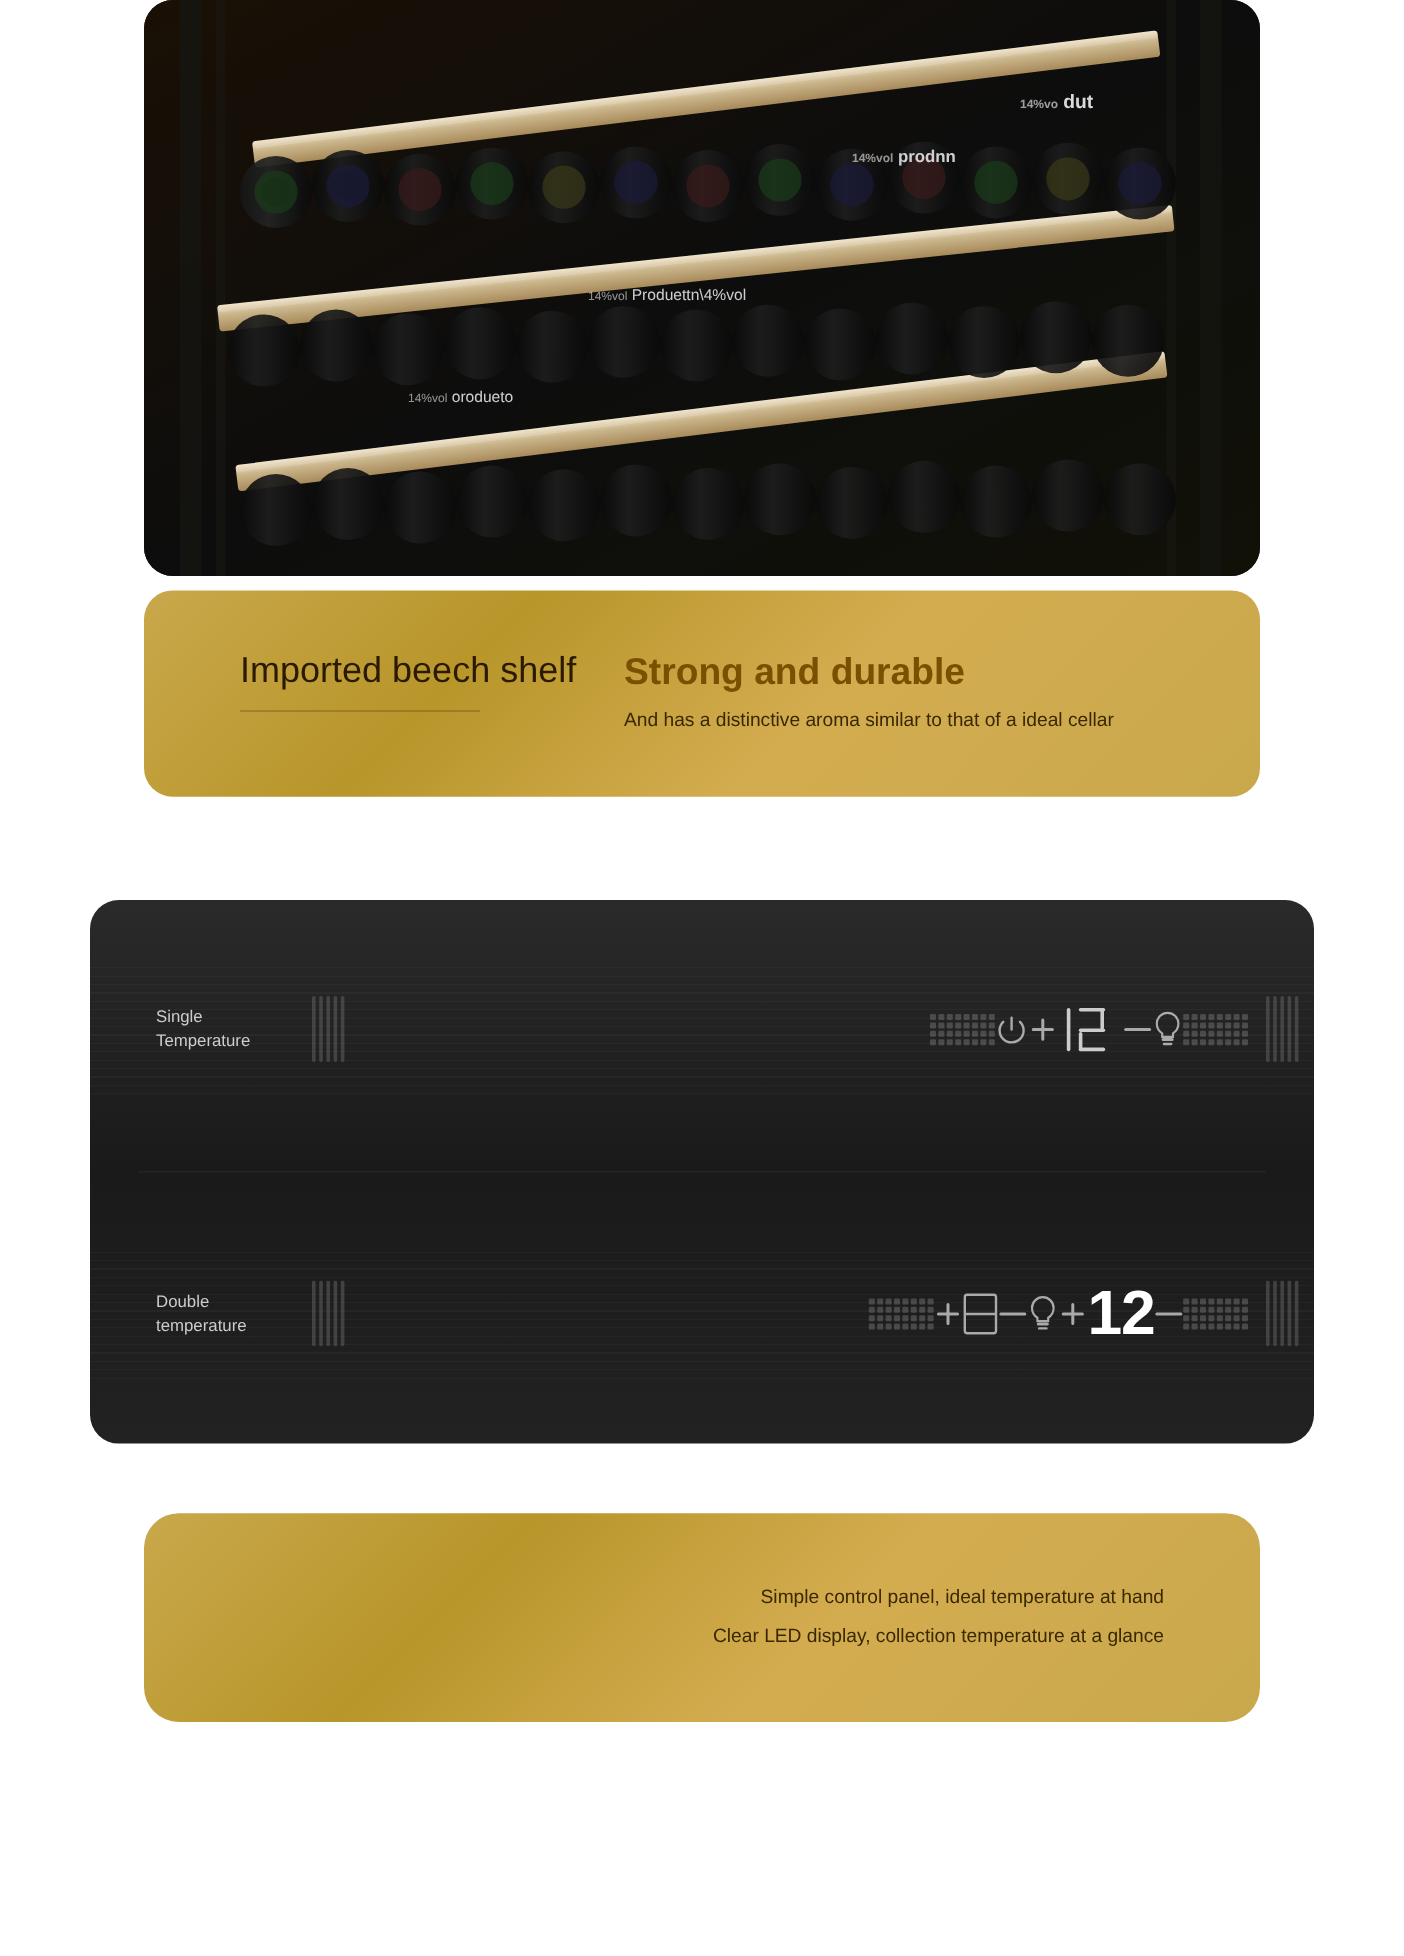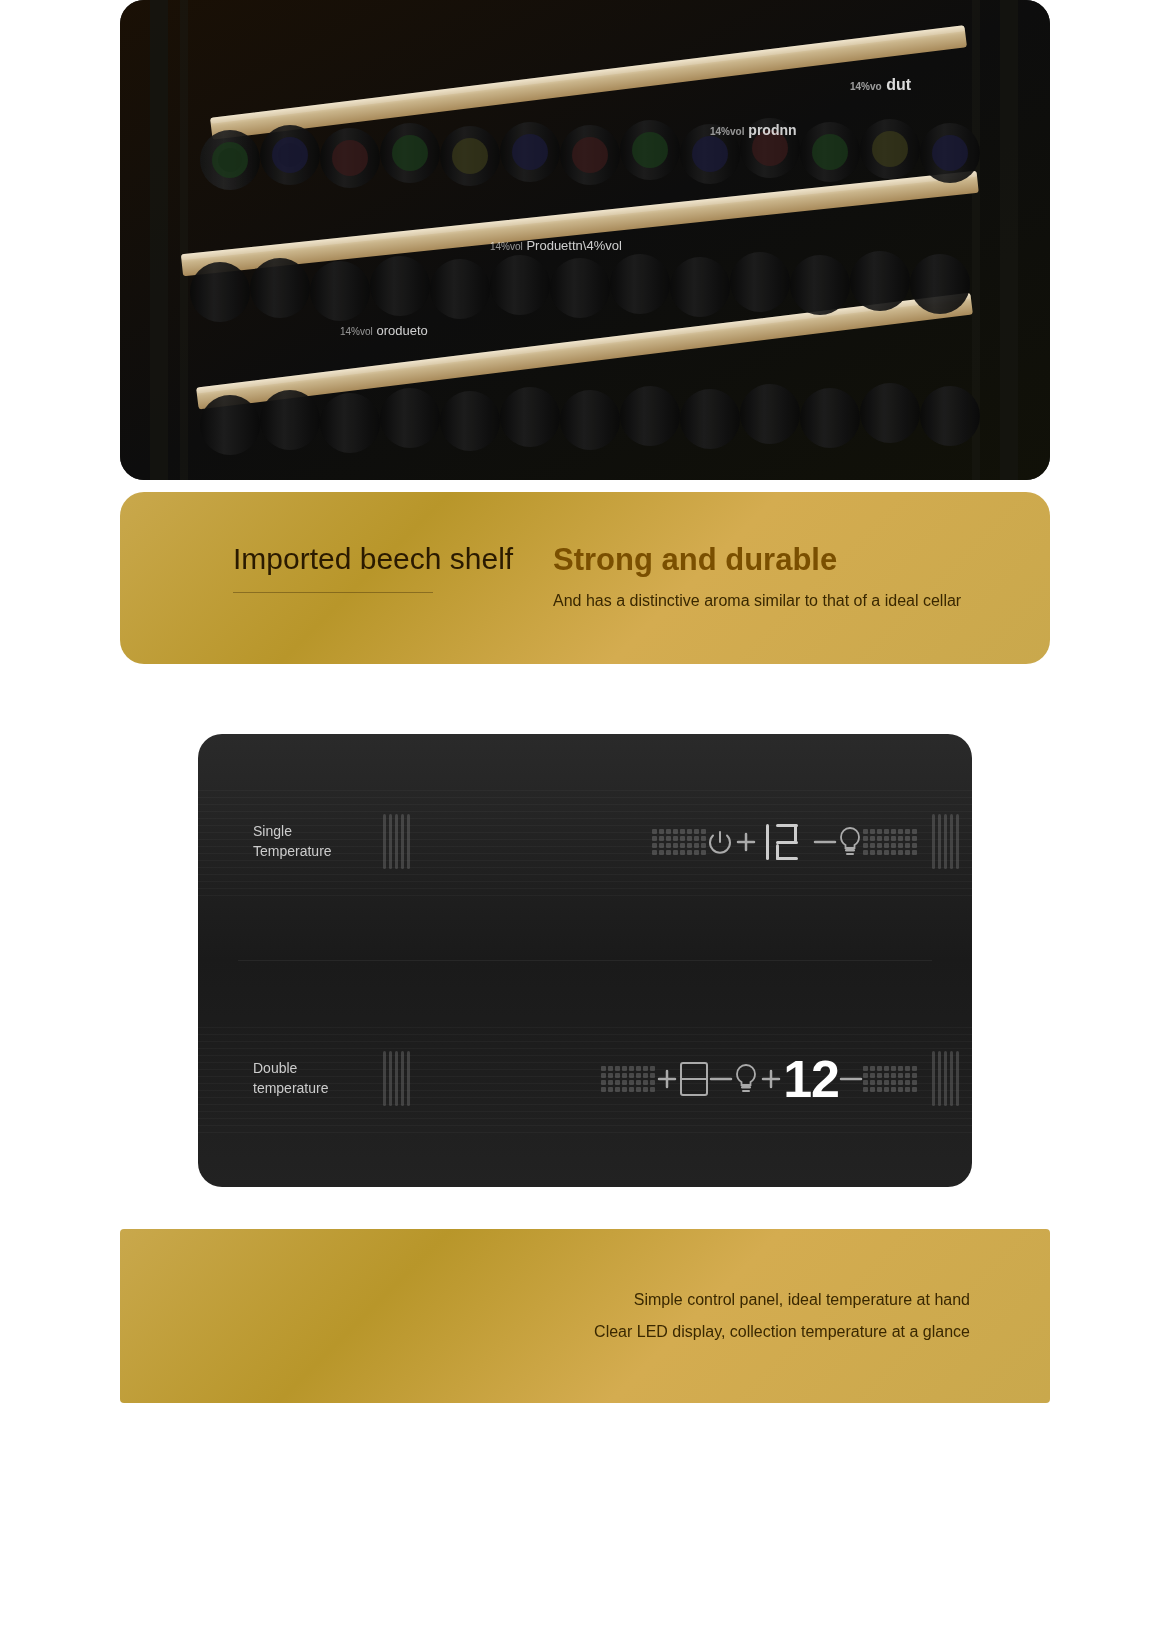--- a/index.html
+++ b/index.html
@@ -43,7 +43,6 @@
 
     .card-left {
       flex: 0 0 300px;
-      margin-left: 33px;
     }
     .card-left h2 {
       font-size: 30px;

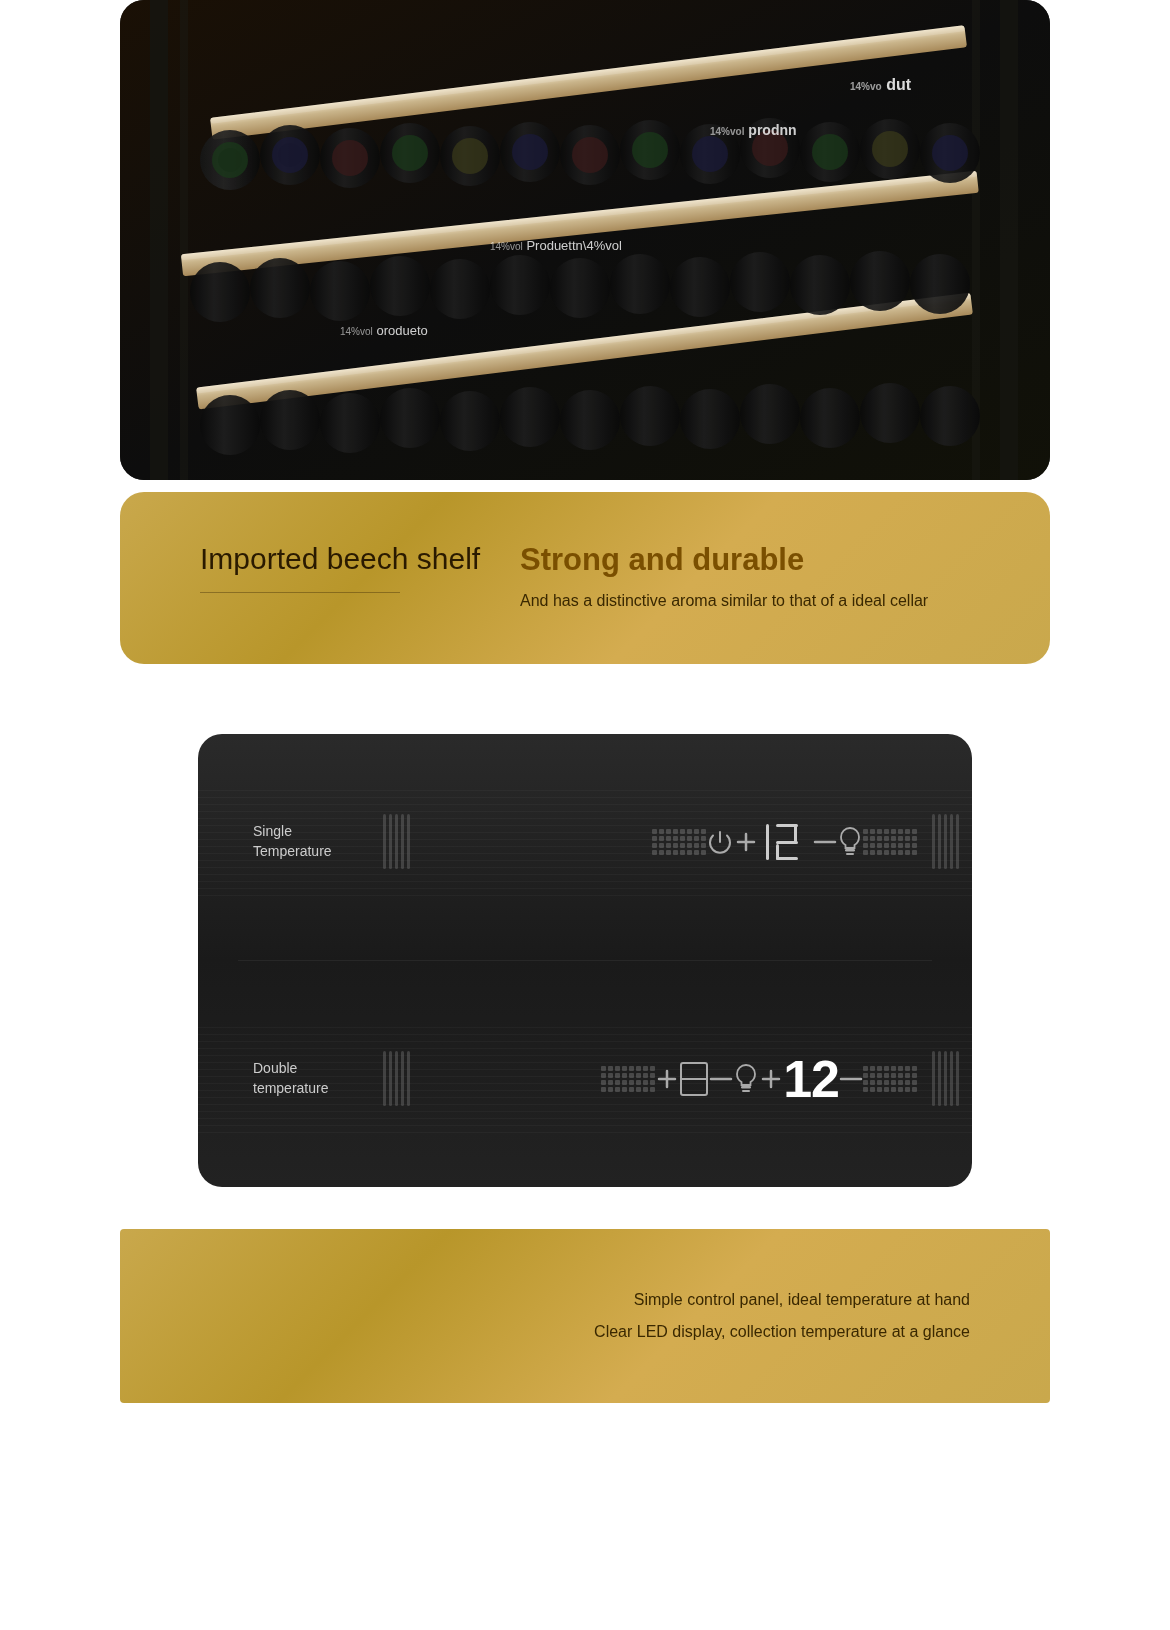--- a/index.html
+++ b/index.html
@@ -80,8 +80,8 @@
     }
 
     .controls-wrapper {
-      width: 774px;
-      margin: 0 auto;
+      width: 1020px;
+      margin: 16px auto;
       background: linear-gradient(180deg, #2a2a2a 0%, #1a1a1a 50%, #222 100%);
       border-radius: 24px;
       padding: 50px 0 50px 0;

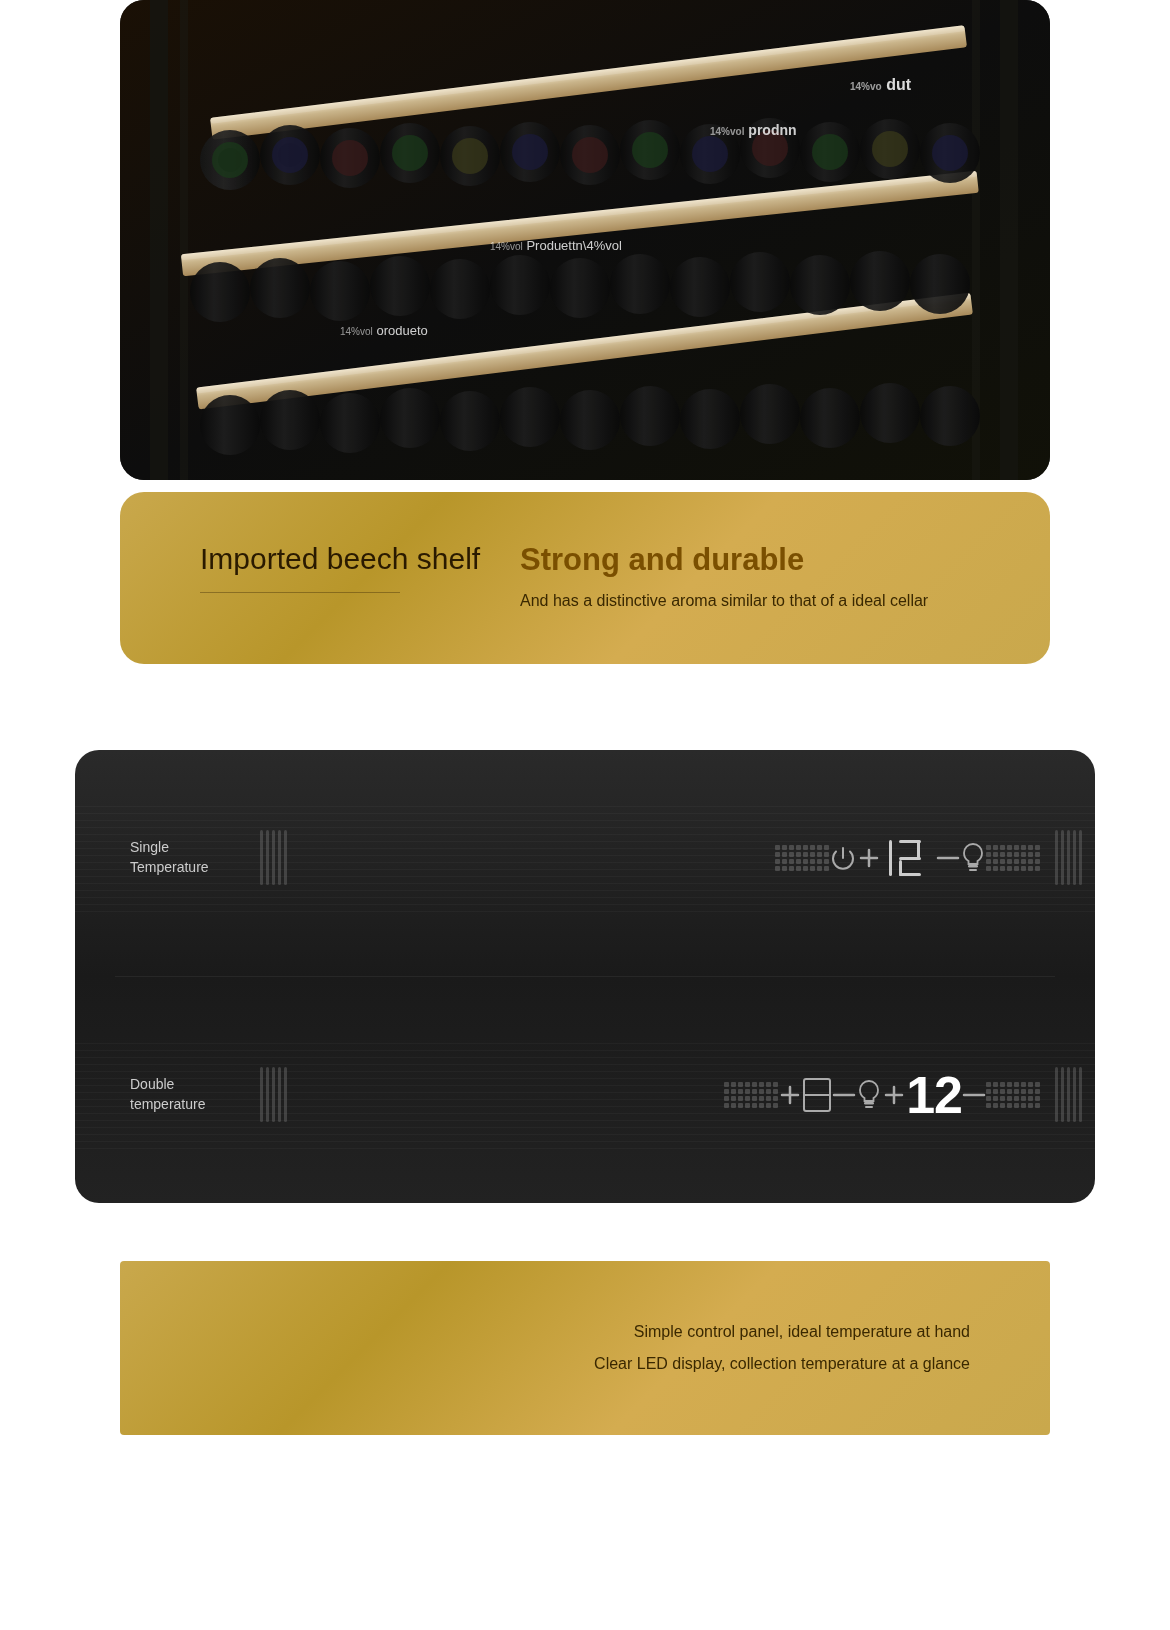--- a/index.html
+++ b/index.html
@@ -196,7 +196,7 @@
       width: 930px;
       margin: 0 auto;
       background: linear-gradient(135deg, #c9a84c 0%, #b8962a 30%, #d4ac50 60%, #c9a84c 100%);
-      border-radius: 4px;
+      border-radius: 29px;
       padding: 55px 60px 55px 60px;
       display: flex;
       align-items: flex-start;

